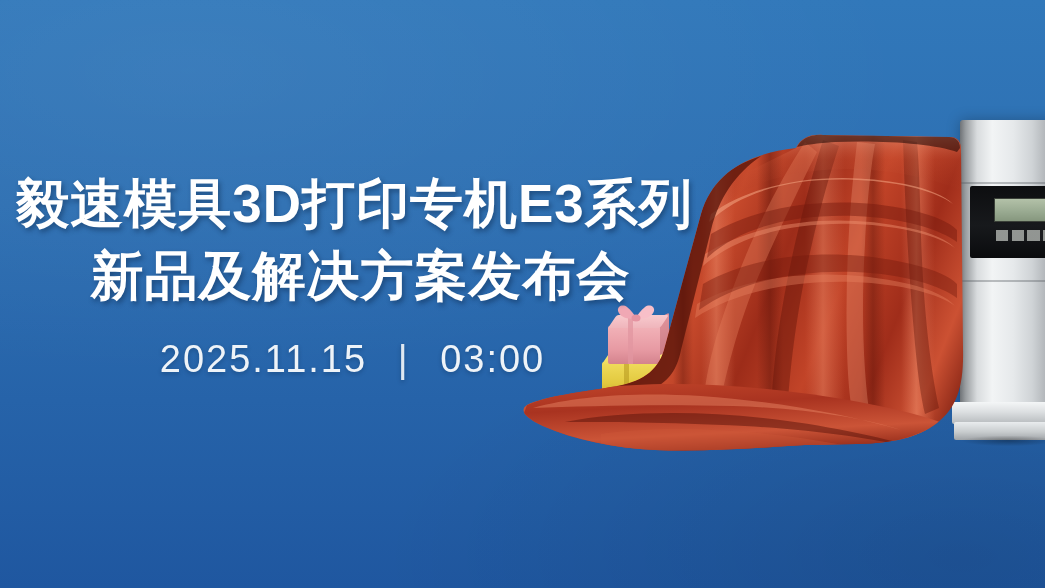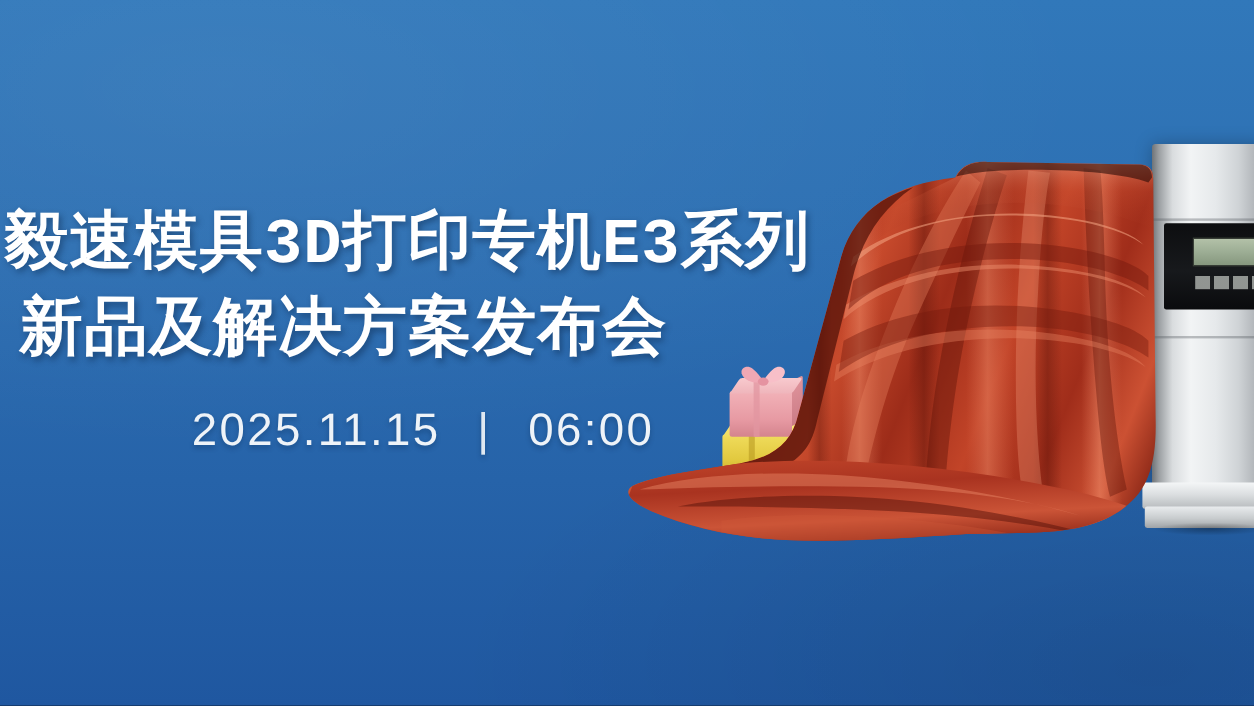--- a/index.html
+++ b/index.html
@@ -255,12 +255,12 @@
   }
   .title-line {
     color: #ffffff;
-    font-family: Liberation Mono, monospace;
+    font-family: Liberation Sans, sans-serif;
     font-weight: bold;
     font-size: 53px;
     line-height: 72px;
     letter-spacing: 1px;
-    text-align: left;
+    text-align: center;
     white-space: nowrap;
     text-shadow: 2px 3px 5px rgba(8,34,66,0.45);
   }

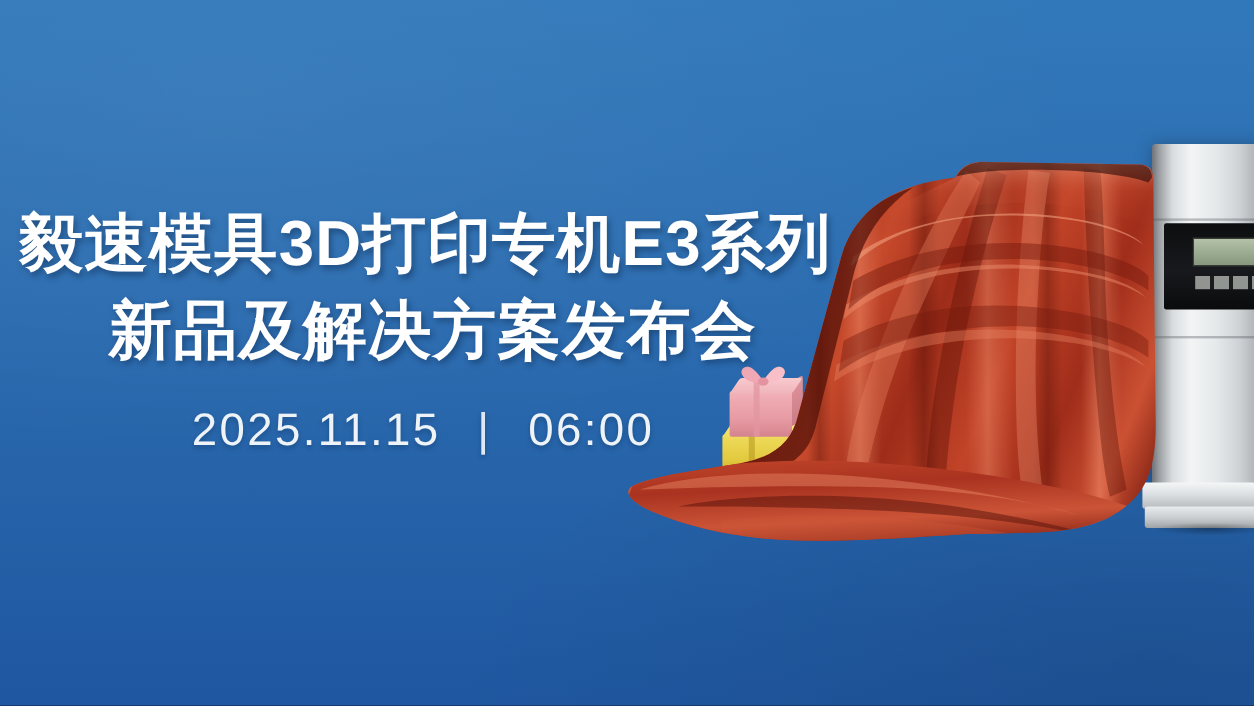--- a/index.html
+++ b/index.html
@@ -471,7 +471,7 @@
     <div class="datetime">
       <span>2025.11.15</span>
       <span class="sep">|</span>
-      <span>06:00</span>
+      <span>03:00</span>
     </div>
   </div>
 

